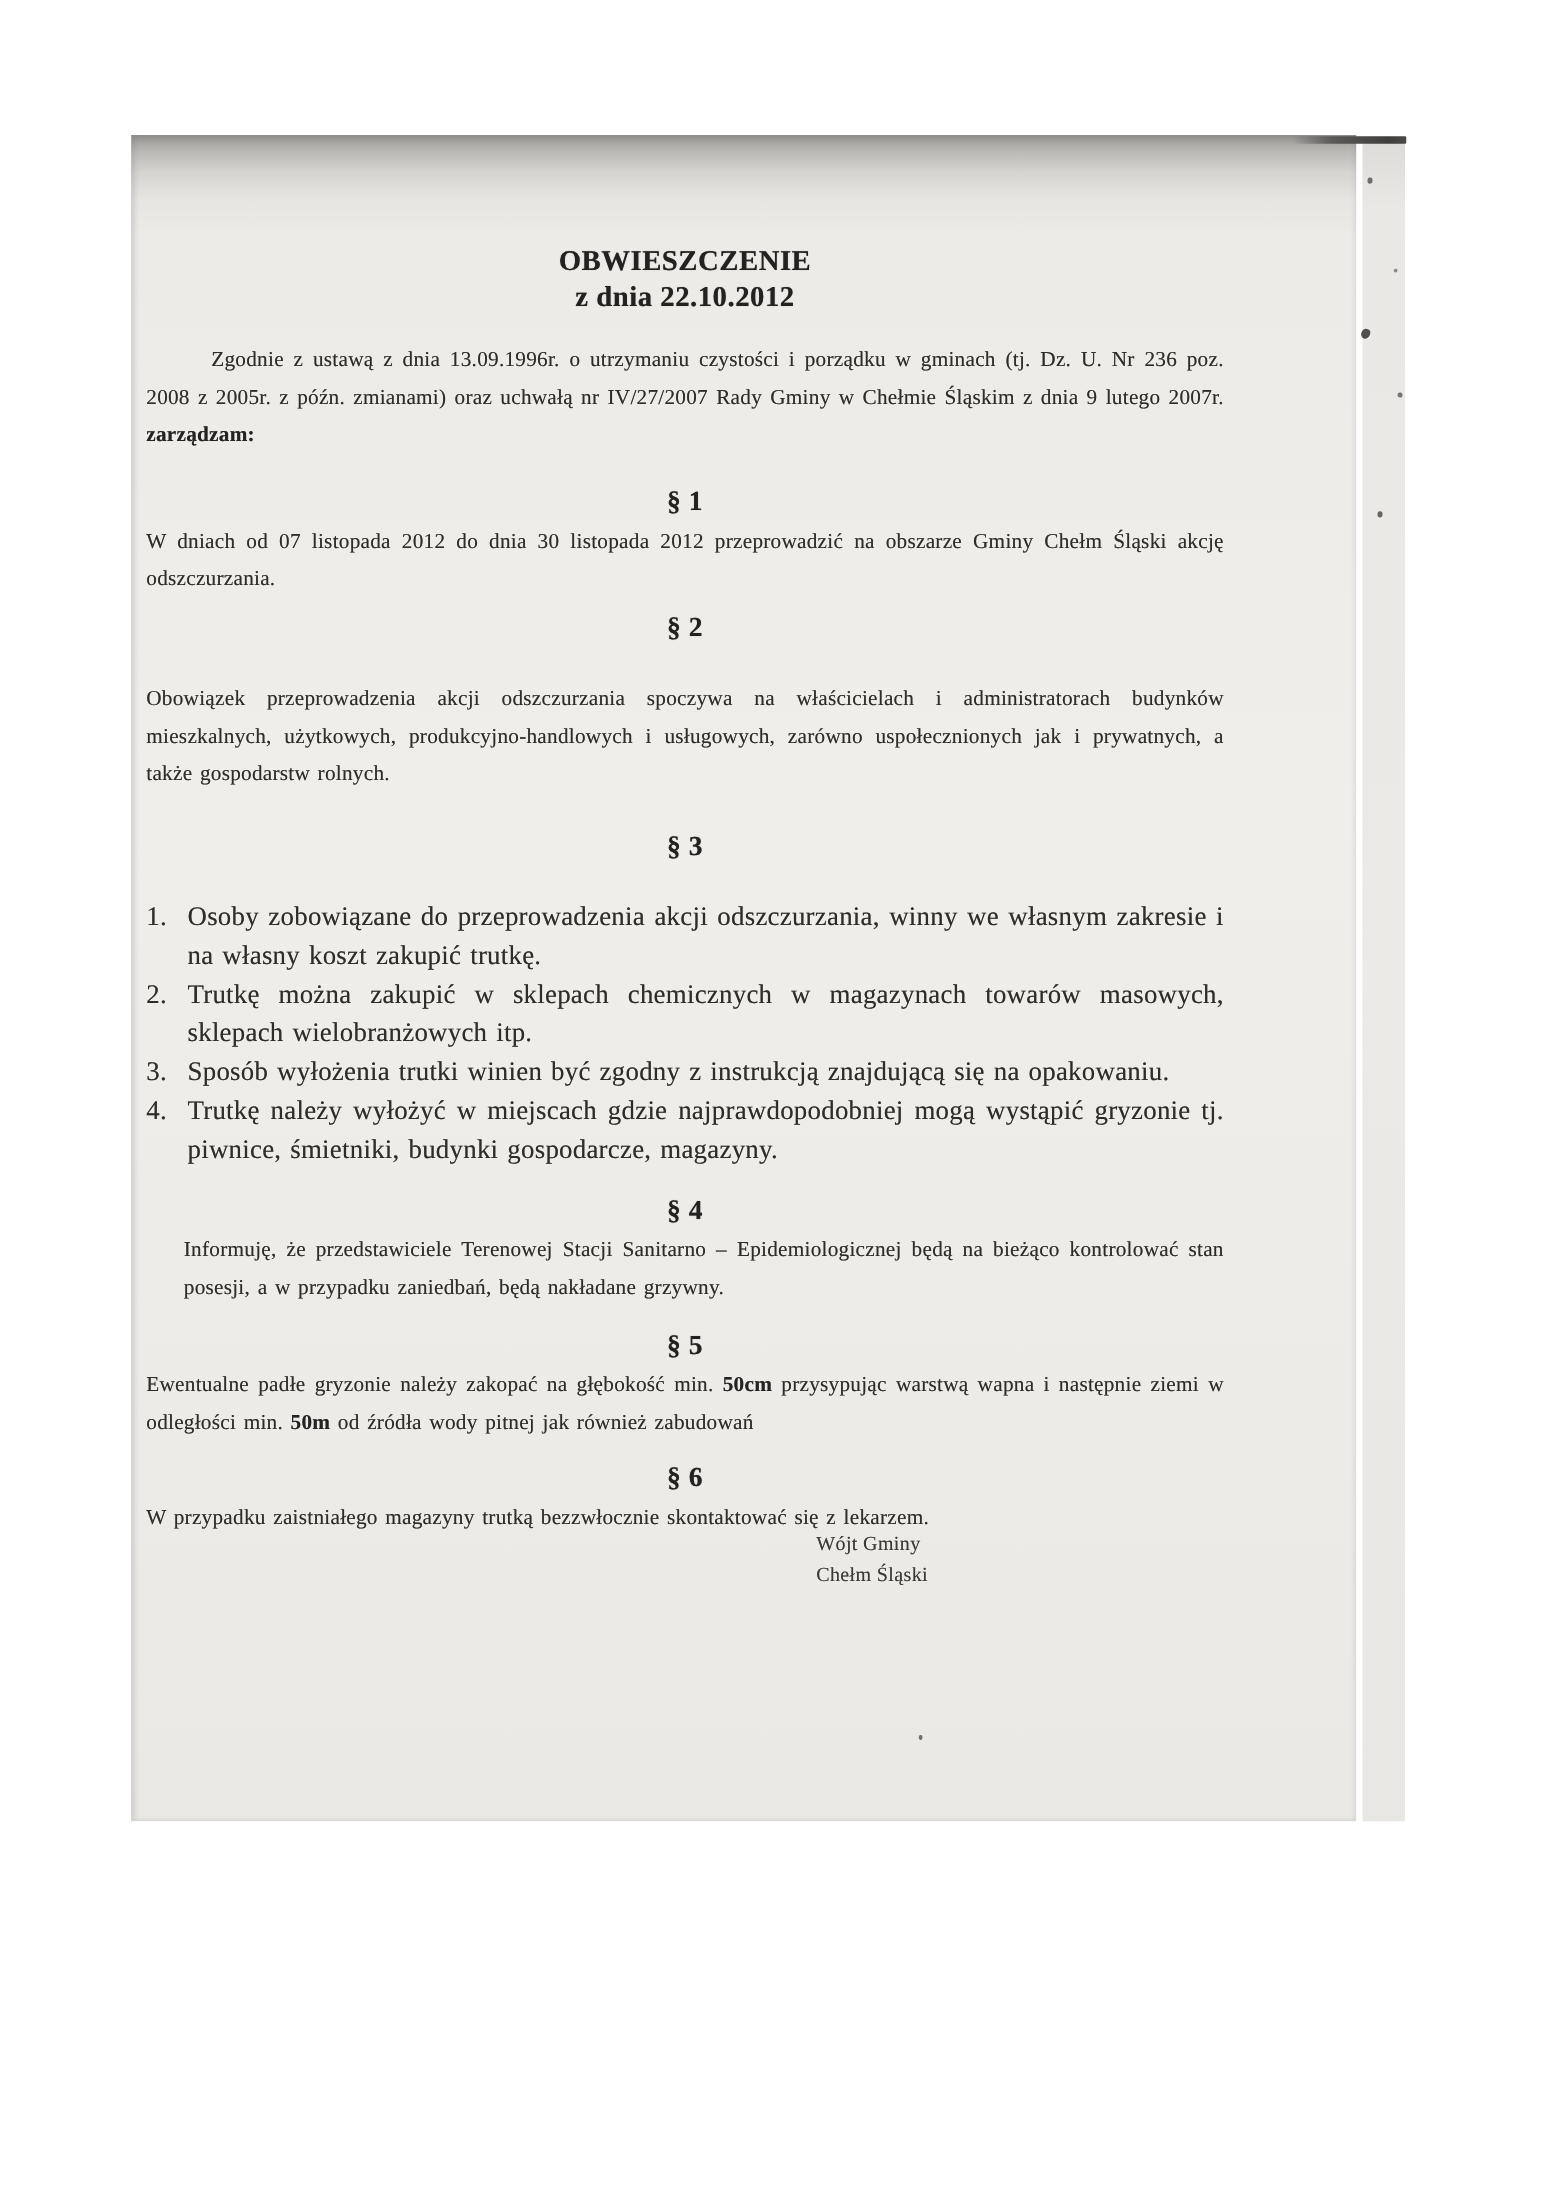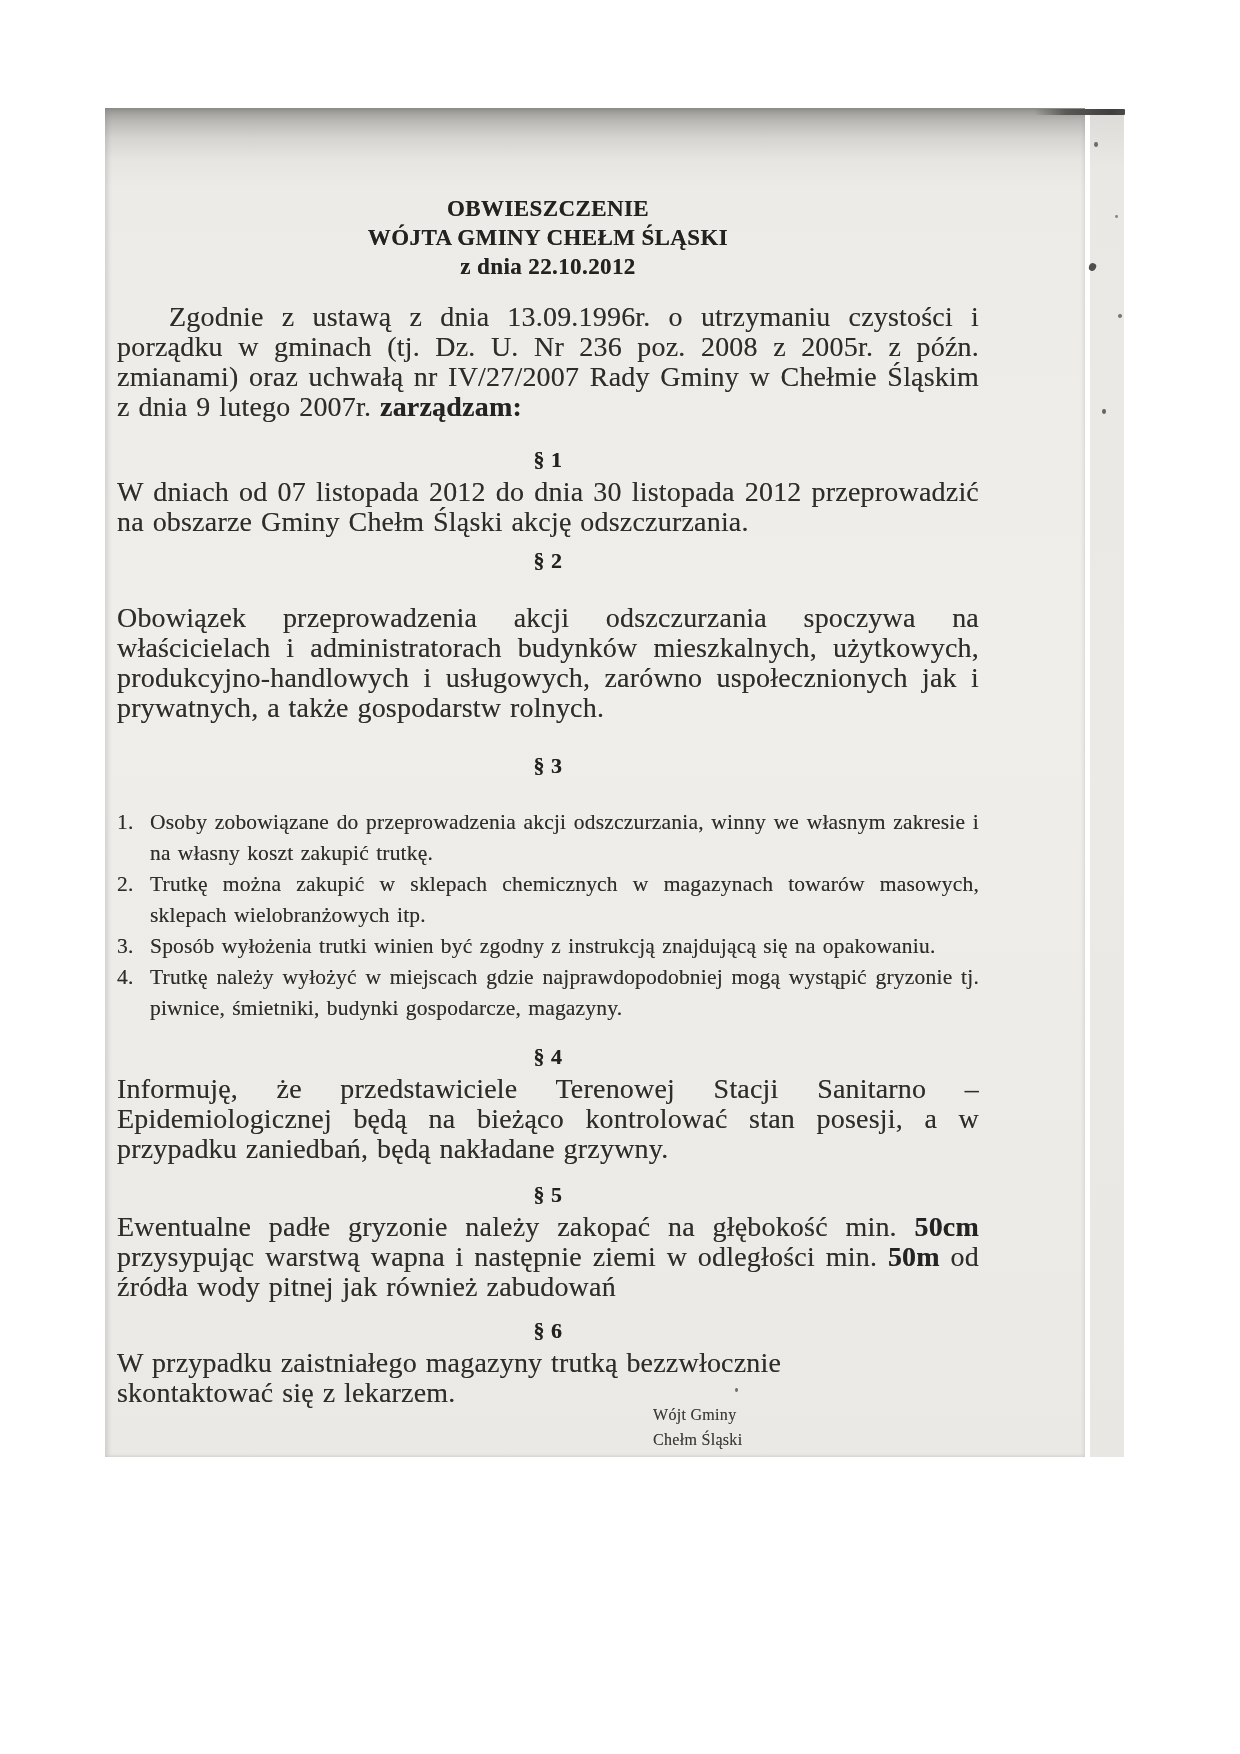--- a/index.html
+++ b/index.html
@@ -76,7 +76,6 @@
 
   <div class="doc-title">
     <div>OBWIESZCZENIE</div>
-    <div>WÓJTA GMINY CHEŁM ŚLĄSKI</div>
     <div>z dnia 22.10.2012</div>
   </div>
 

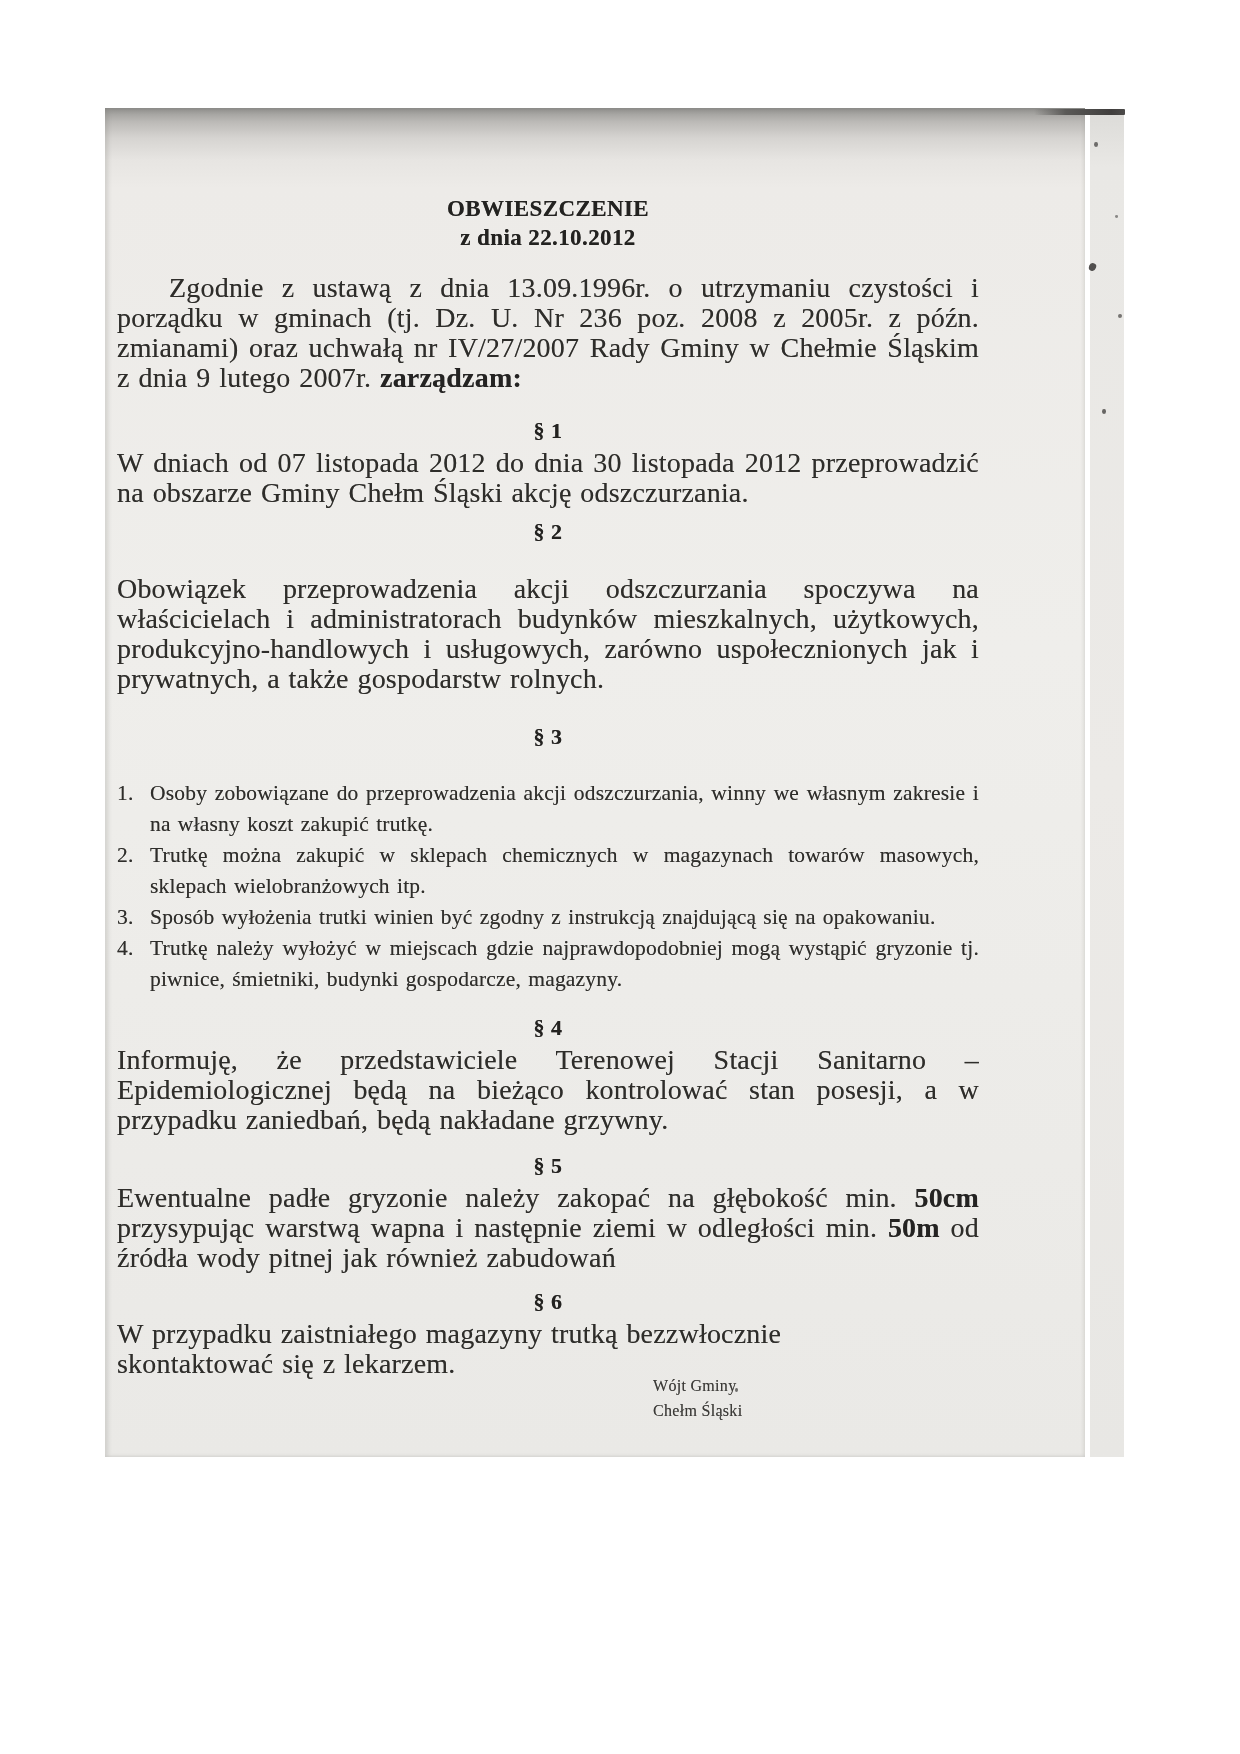--- a/index.html
+++ b/index.html
@@ -42,7 +42,7 @@
     text-shadow:0 0 .6px rgba(45,44,42,.7);
   }
   .para{
-    margin:0;font-size:28px;line-height:30px;text-align:justify;
+    margin:0;font-size:17px;line-height:30px;text-align:justify;
     letter-spacing:.2px;word-spacing:1.6px;
     text-shadow:0 0 .5px rgba(60,58,56,.55);
   }

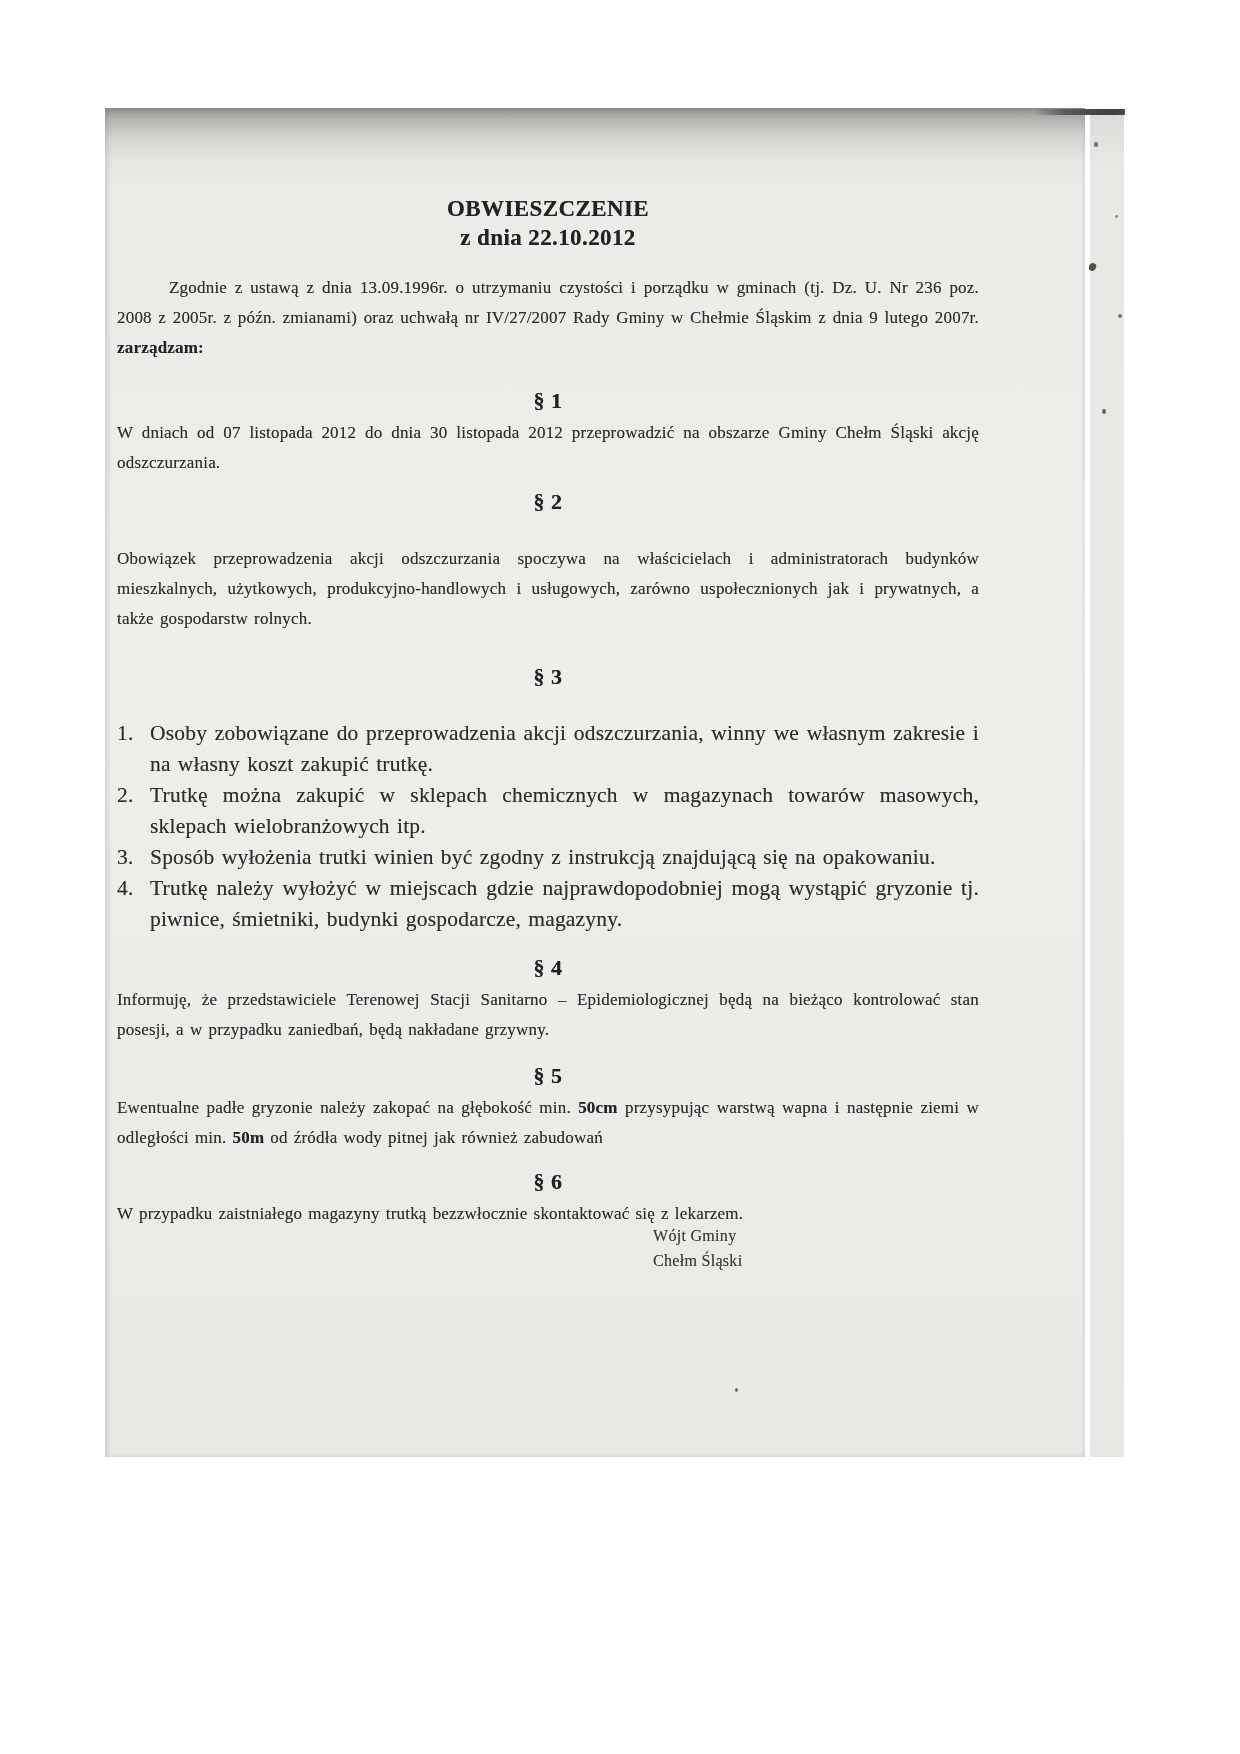--- a/index.html
+++ b/index.html
@@ -60,7 +60,7 @@
       text-shadow:0 0 .5px rgba(60,58,56,.55);}
   .num{flex:0 0 33px;width:33px;}
   .litxt{flex:1;text-align:justify;word-spacing:1.6px;}
-  #sec4{margin-top:18px;} #body4{margin-top:2px;}
+  #sec4{margin-top:18px;} #body4{margin-top:2px;margin-left:30px;}
   #sec5{margin-top:16px;} #body5{margin-top:2px;}
   #sec6{margin-top:14px;}
   #body6{margin-top:2px;max-width:762px;text-align:left;}

